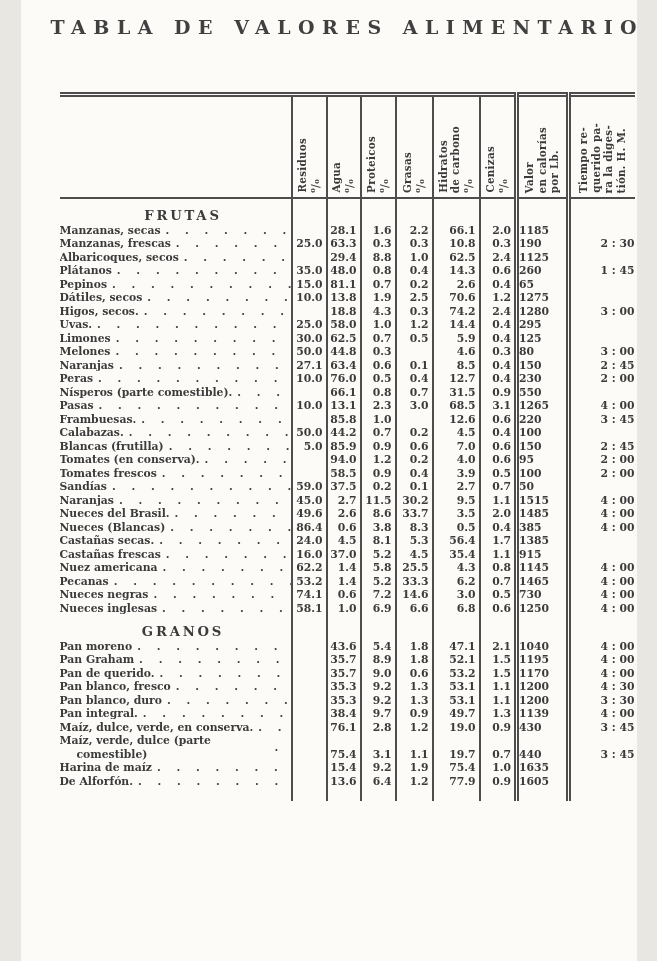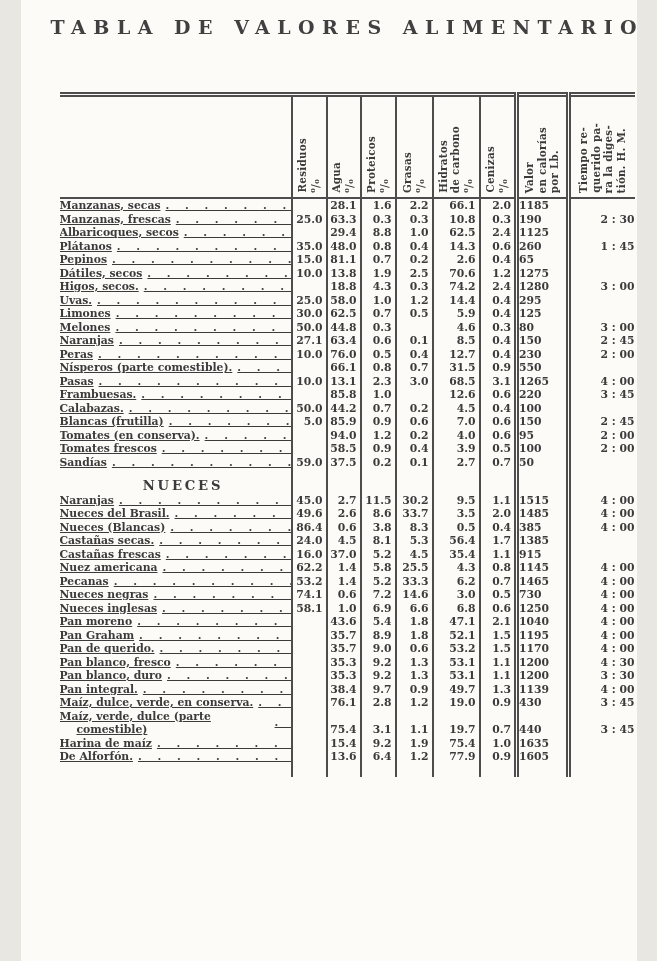--- a/index.html
+++ b/index.html
@@ -179,6 +179,19 @@
     <tbody id="table-body">
         <tr>
           <td class="namecell">
+            <span class="section-name">FRUTAS</span>
+          </td>
+          <td class="b1"></td>
+          <td class="b1"></td>
+          <td class="b1"></td>
+          <td class="b1"></td>
+          <td class="b1"></td>
+          <td class="b1"></td>
+          <td class="b2"></td>
+          <td class="b2"></td>
+        </tr>
+        <tr>
+          <td class="namecell">
             <div class="nameflex">
               <span class="nm">Manzanas, secas</span>
               <span class="dots"> . . . . . . . . . . . . . . . . . . . . . . . . . . . . . . . . . . . . . . . . . . . . . . . . . . . . . . . . . . . .</span>

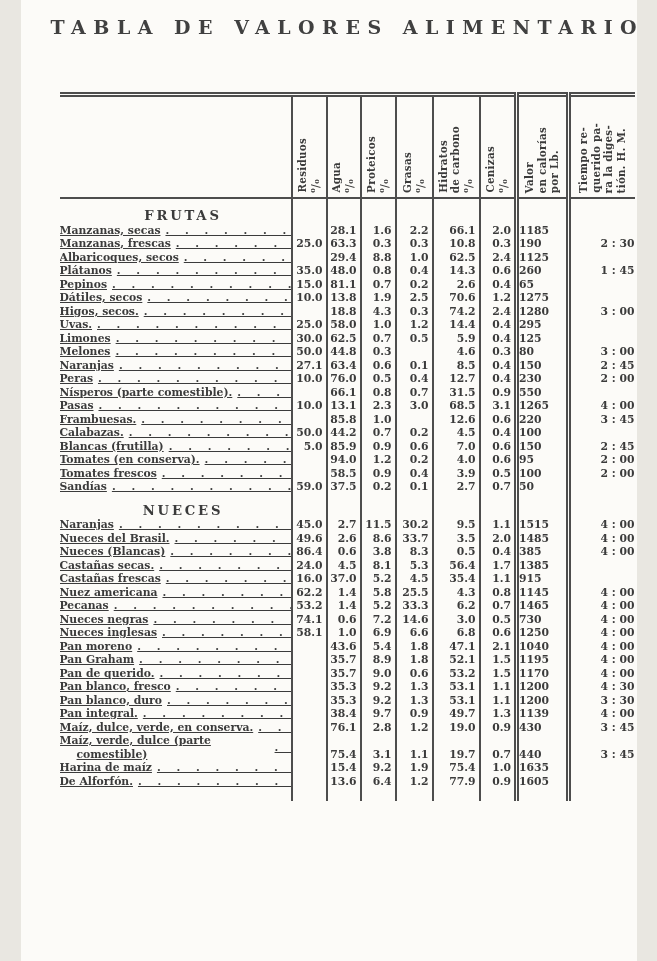--- a/index.html
+++ b/index.html
@@ -76,7 +76,6 @@
   .nameflex {
     display: flex;
     align-items: center;
-    text-decoration: underline;
   }
   .nm {
     flex: 0 1 auto;

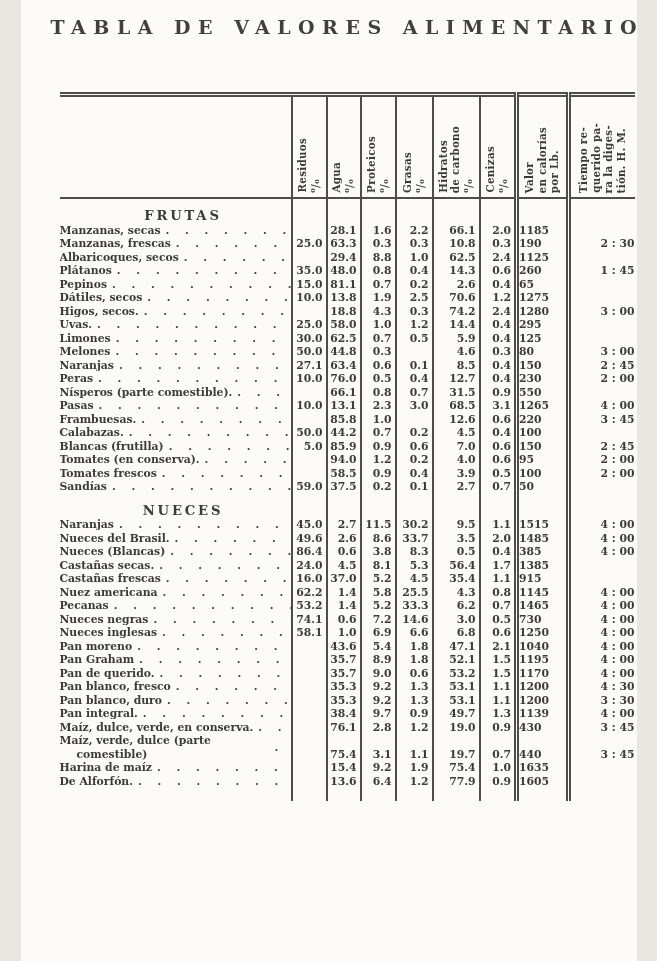--- a/index.html
+++ b/index.html
@@ -511,19 +511,6 @@
         </tr>
         <tr>
           <td class="namecell">
-            <span class="section-name">NUECES</span>
-          </td>
-          <td class="b1"></td>
-          <td class="b1"></td>
-          <td class="b1"></td>
-          <td class="b1"></td>
-          <td class="b1"></td>
-          <td class="b1"></td>
-          <td class="b2"></td>
-          <td class="b2"></td>
-        </tr>
-        <tr>
-          <td class="namecell">
             <div class="nameflex">
               <span class="nm">Naranjas</span>
               <span class="dots"> . . . . . . . . . . . . . . . . . . . . . . . . . . . . . . . . . . . . . . . . . . . . . . . . . . . . . . . . . . . .</span>

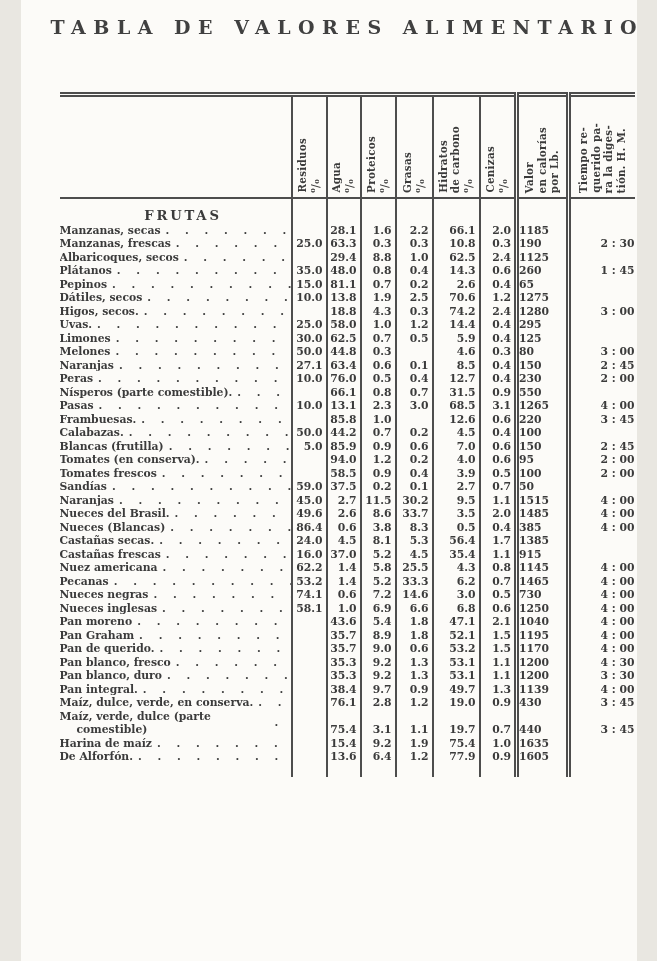--- a/index.html
+++ b/index.html
@@ -655,6 +655,19 @@
         </tr>
         <tr>
           <td class="namecell">
+            <span class="section-name">GRANOS</span>
+          </td>
+          <td class="b1"></td>
+          <td class="b1"></td>
+          <td class="b1"></td>
+          <td class="b1"></td>
+          <td class="b1"></td>
+          <td class="b1"></td>
+          <td class="b2"></td>
+          <td class="b2"></td>
+        </tr>
+        <tr>
+          <td class="namecell">
             <div class="nameflex">
               <span class="nm">Pan moreno</span>
               <span class="dots"> . . . . . . . . . . . . . . . . . . . . . . . . . . . . . . . . . . . . . . . . . . . . . . . . . . . . . . . . . . . .</span>

